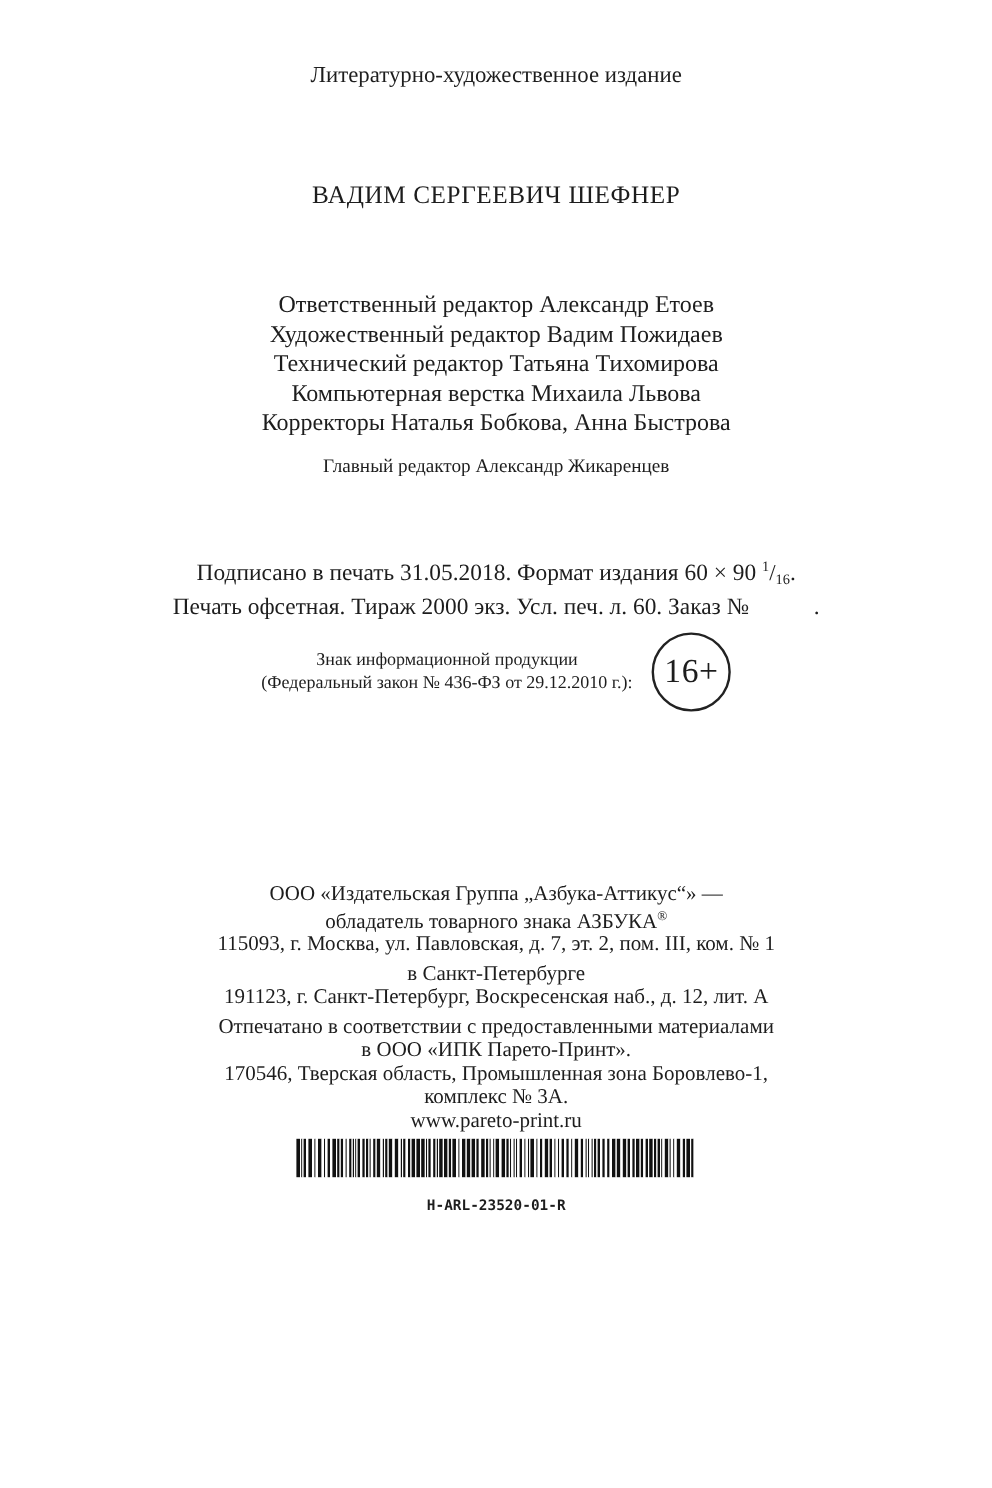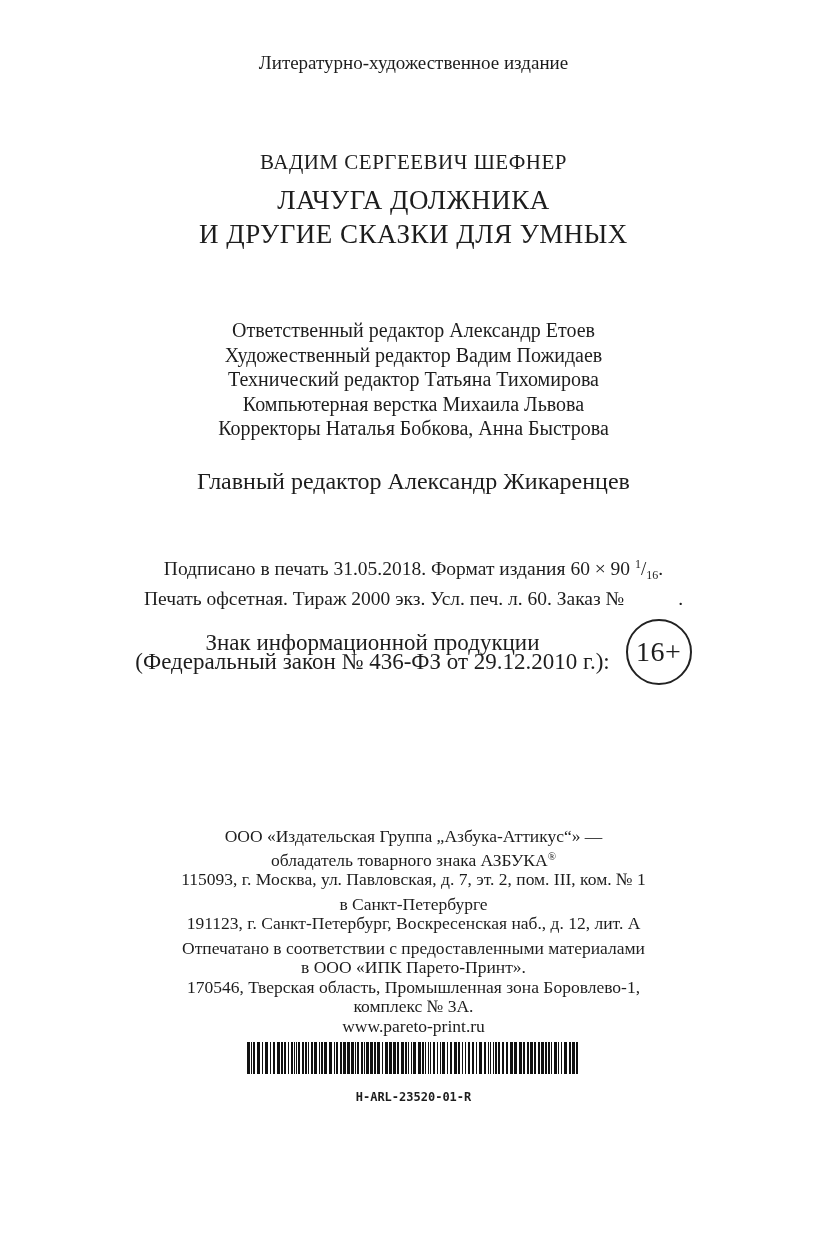--- a/index.html
+++ b/index.html
@@ -63,10 +63,6 @@
 
   <div class="author">ВАДИМ СЕРГЕЕВИЧ ШЕФНЕР</div>
 
-  <div class="title">
-    <div>ЛАЧУГА ДОЛЖНИКА</div>
-    <div>И ДРУГИЕ СКАЗКИ ДЛЯ УМНЫХ</div>
-  </div>
 
   <div class="credits">
     <div>Ответственный редактор Александр Етоев</div>

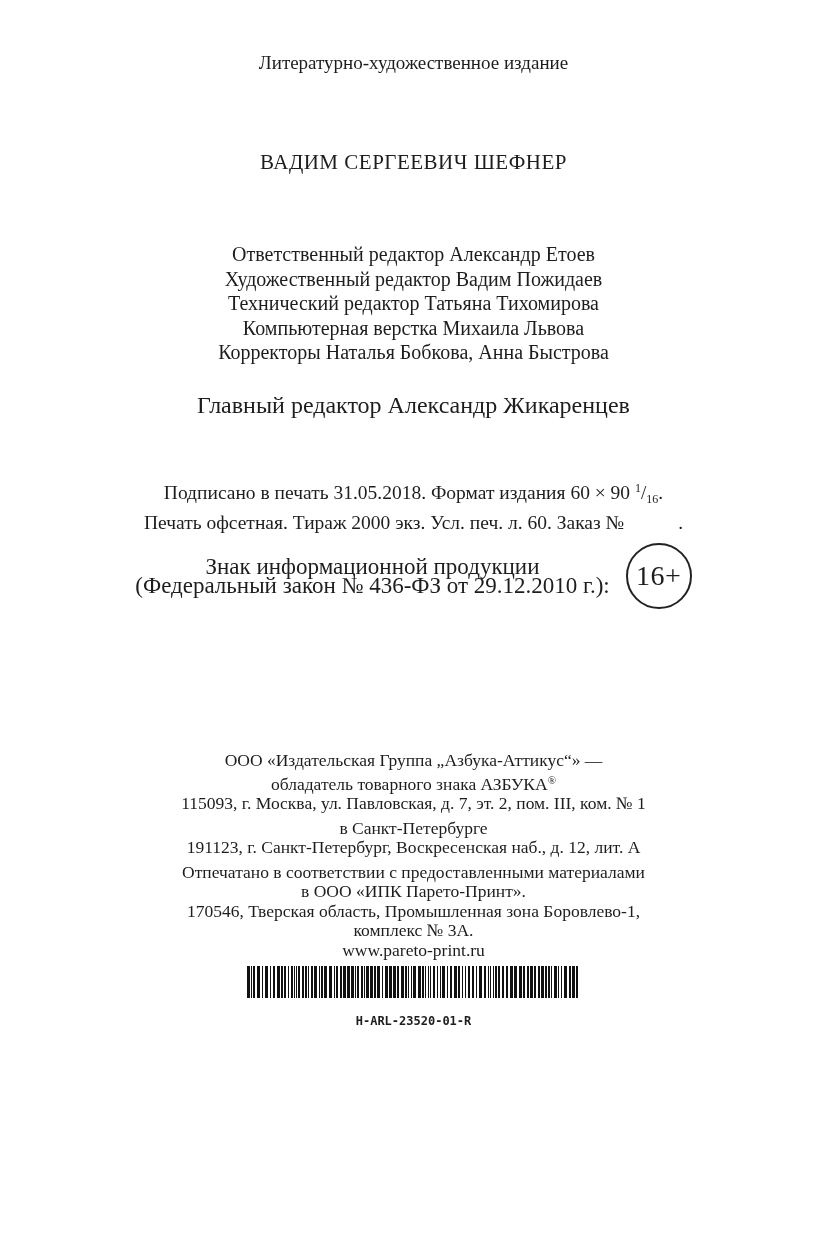--- a/index.html
+++ b/index.html
@@ -18,7 +18,7 @@
   .title  { margin-top: 8px;  font-size: 27px; line-height: 34px; letter-spacing: 0.5px; }
 
   .credits { margin-top: 67px; font-size: 20px; line-height: 24.5px; }
-  .chief   { margin-top: 28px; font-size: 24px; line-height: 24.5px; }
+  .chief   { margin-top: 12px; font-size: 16px; line-height: 24.5px; }
 
   .print-info { margin-top: 59px; font-size: 19.5px; line-height: 24px; }
   .frac-sup { font-size: 12px; vertical-align: 7px; }

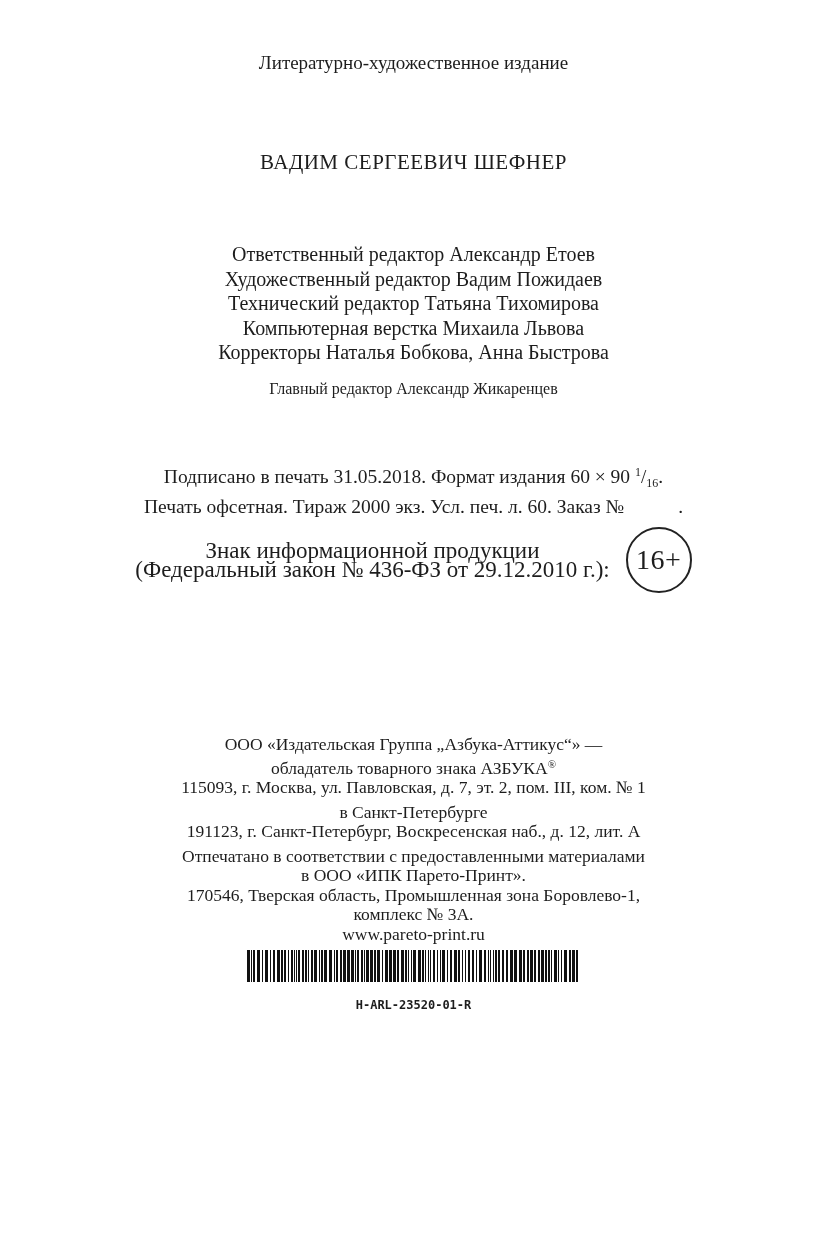--- a/index.html
+++ b/index.html
@@ -30,7 +30,7 @@
     margin-top: 8px; height: 66px;
     display: flex; justify-content: center; align-items: center; gap: 16px;
   }
-  .rating-text { font-size: 23px; line-height: 19.5px; }
+  .rating-text { font-size: 15px; line-height: 19.5px; }
   .rating-badge {
     box-sizing: border-box;
     width: 66px; height: 66px;

